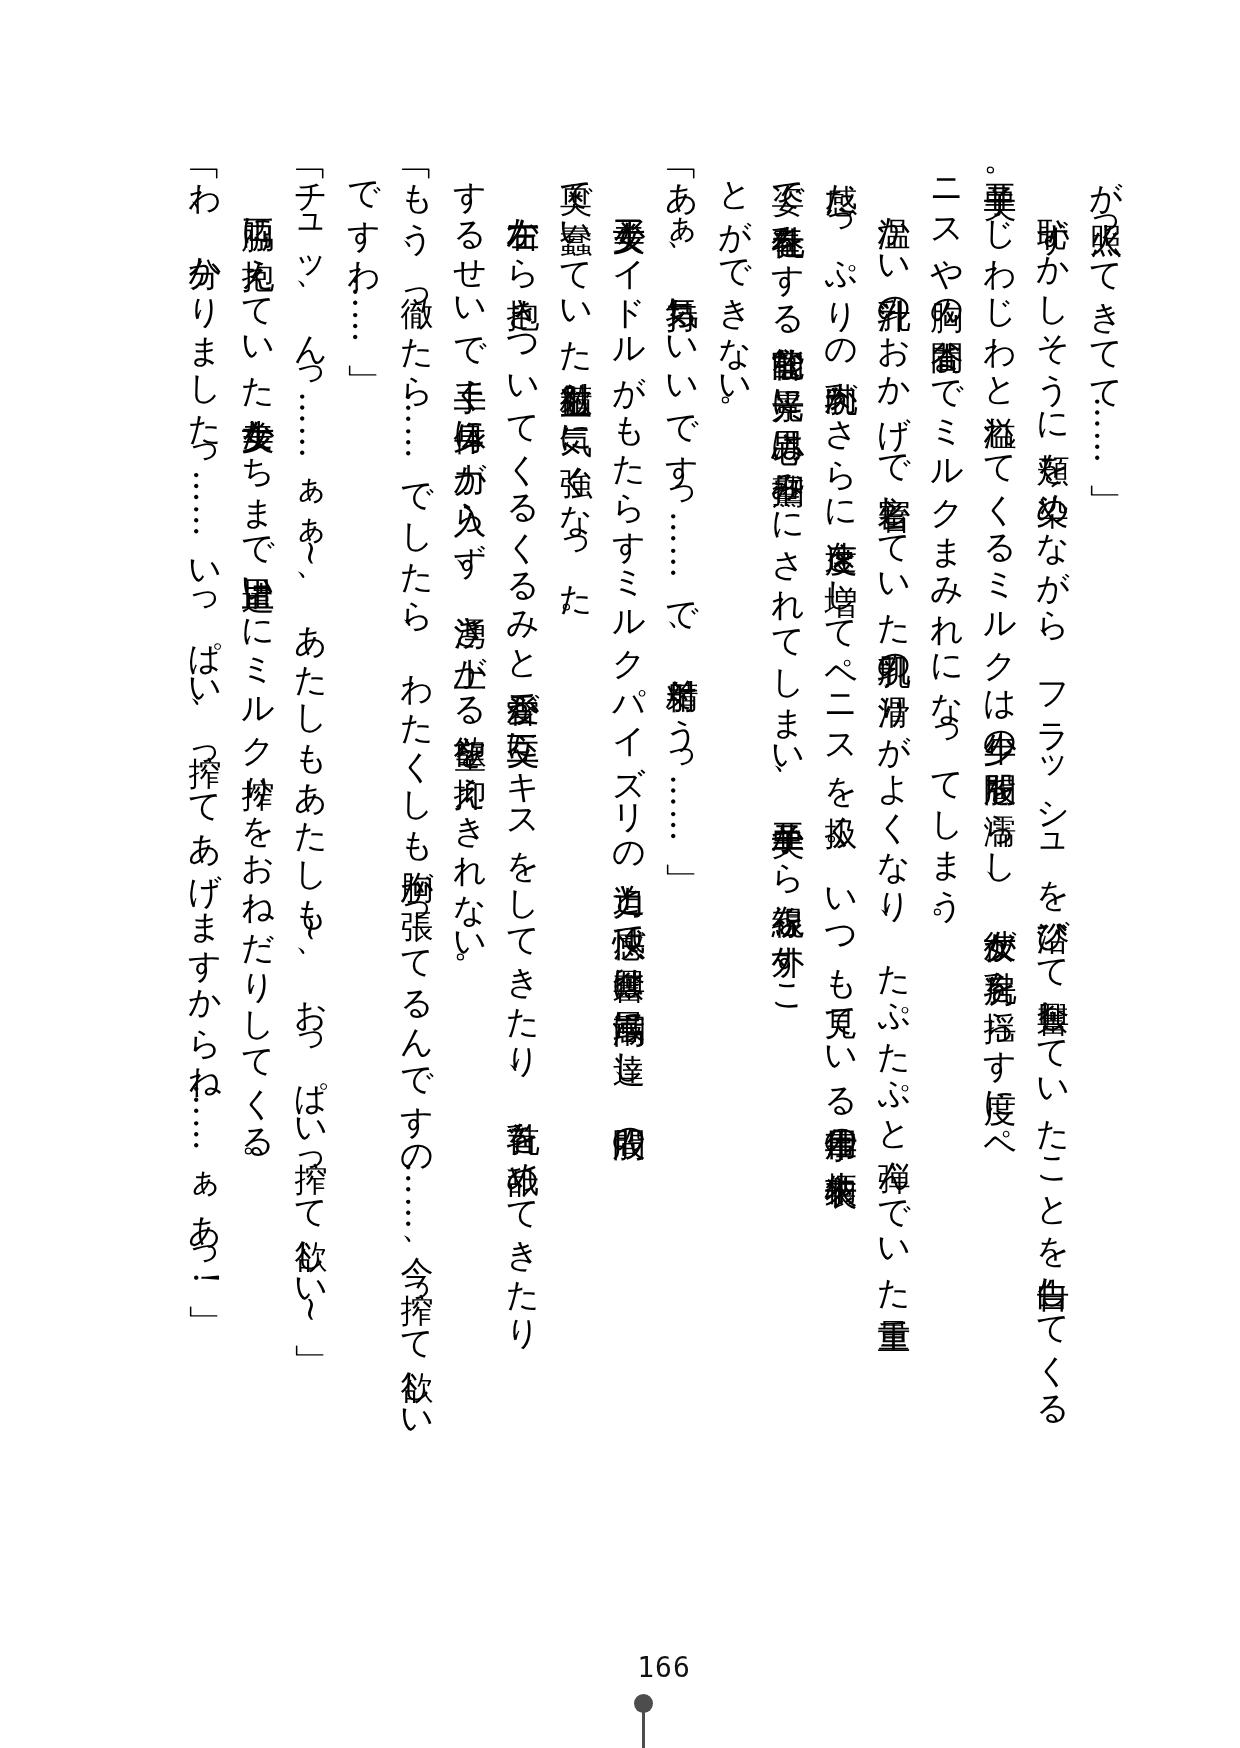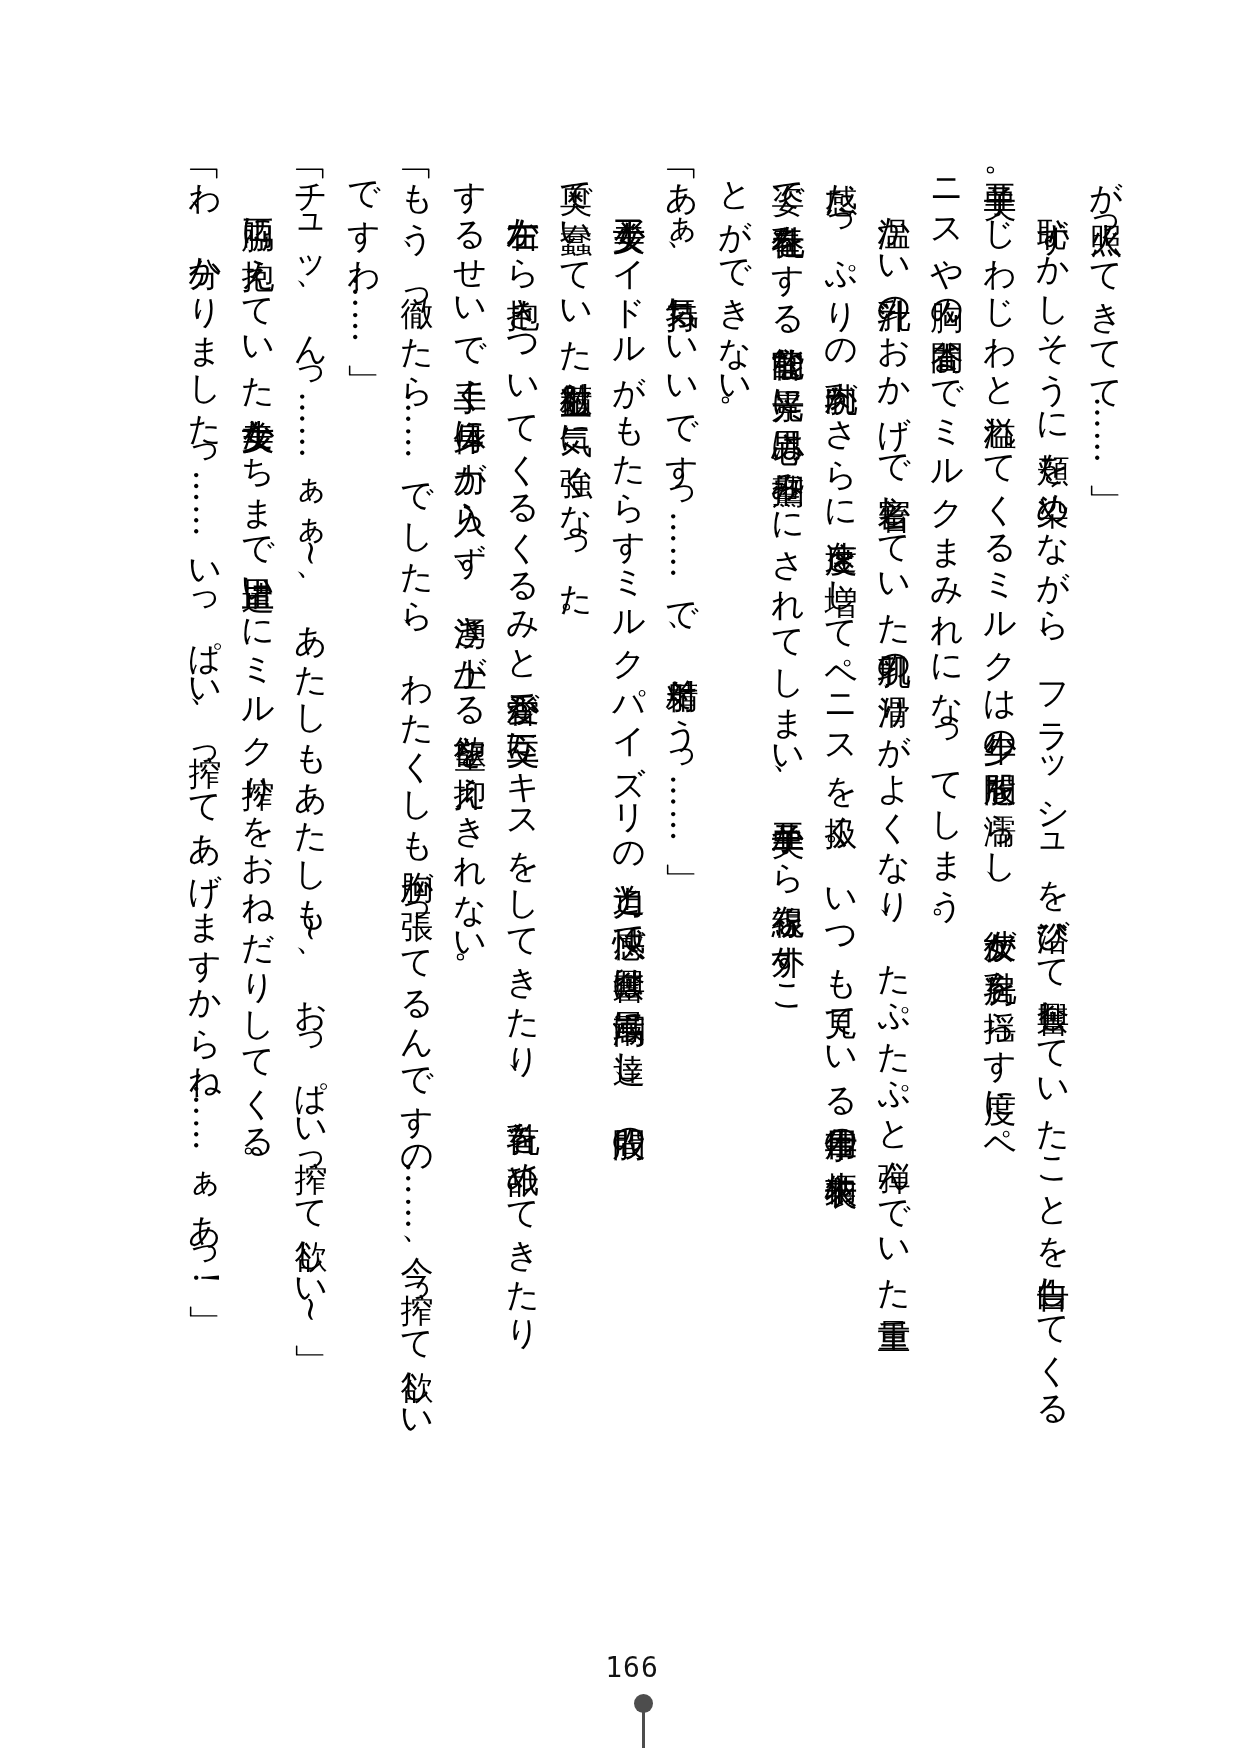--- a/index.html
+++ b/index.html
@@ -35,7 +35,7 @@
   .page-number {
     position: absolute;
     top: 1651px;
-    left: 632px;
+    left: 664px;
     transform: translateX(-50%);
     font-family: "DejaVu Sans Mono", "Liberation Mono", monospace;
     font-size: 28px;

